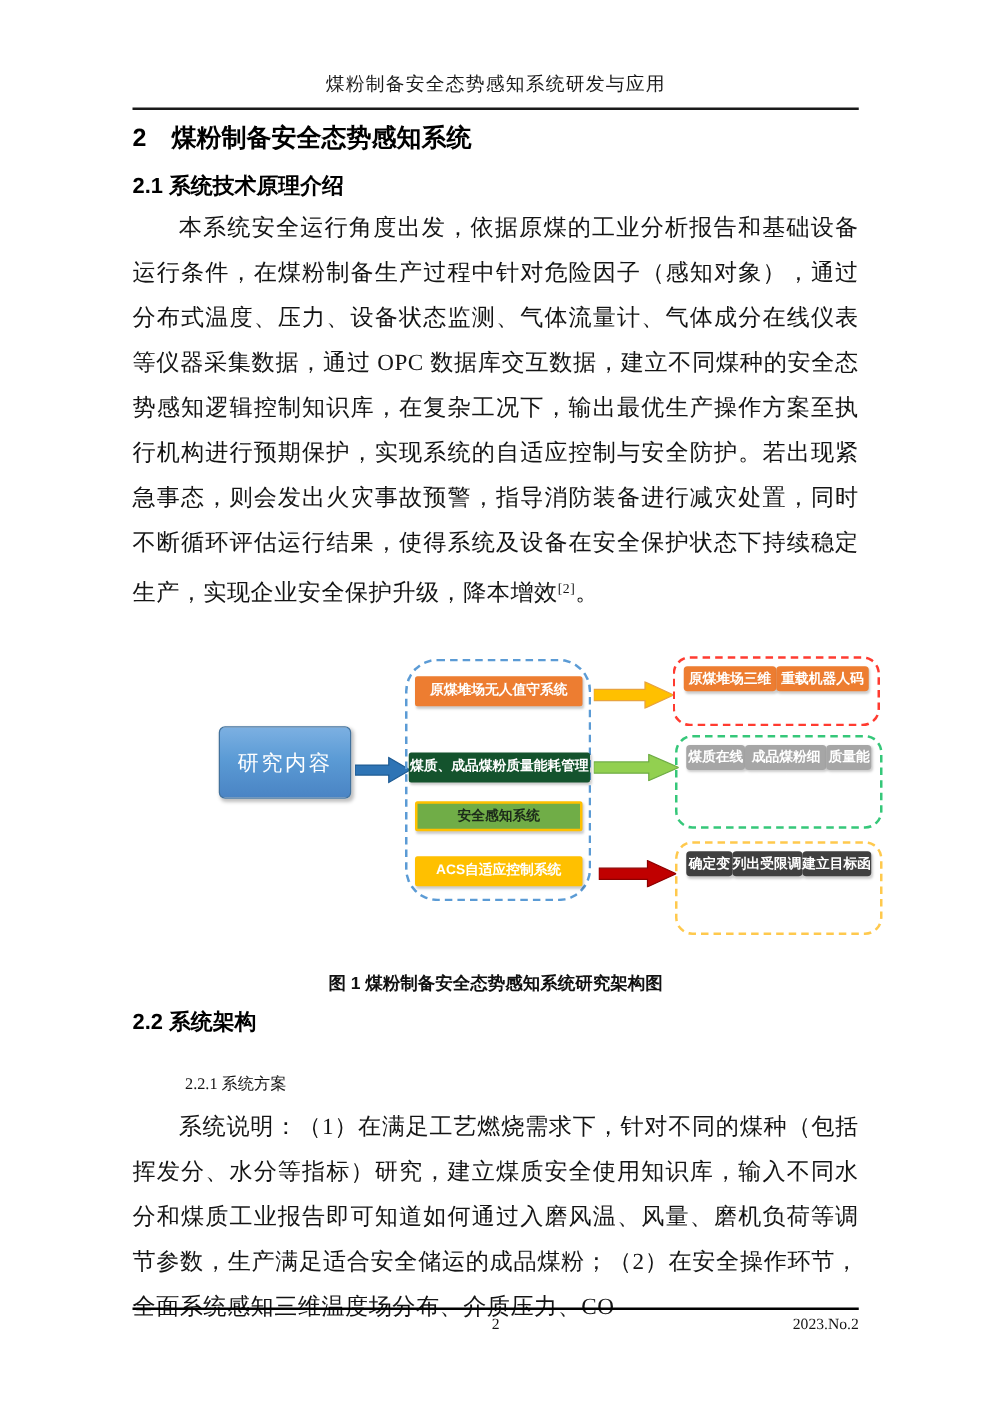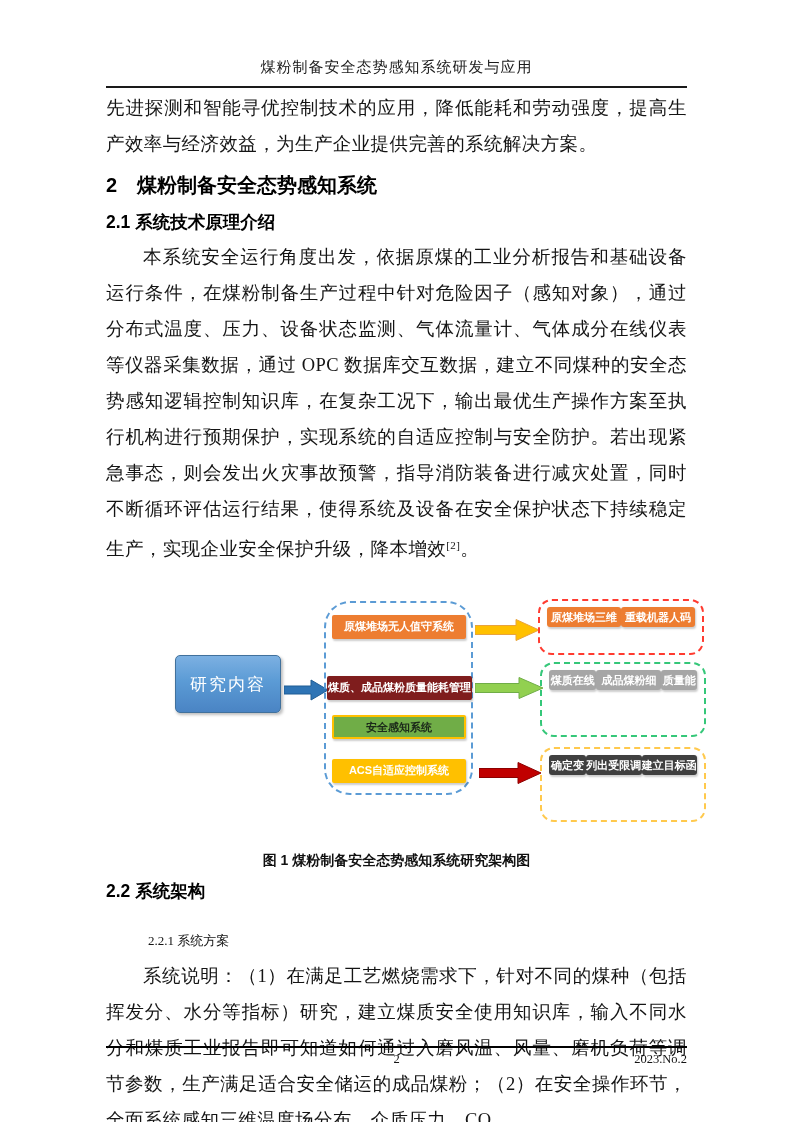--- a/index.html
+++ b/index.html
@@ -169,7 +169,6 @@
     <div class="running-head">煤粉制备安全态势感知系统研发与应用</div>
     <hr class="header-rule">
 
-    <p class="body-para">先进探测和智能寻优控制技术的应用，降低能耗和劳动强度，提高生产效率与经济效益，为生产企业提供完善的系统解决方案。</p>
 
     <div class="h1">2　煤粉制备安全态势感知系统</div>
     <div class="h2">2.1 系统技术原理介绍</div>

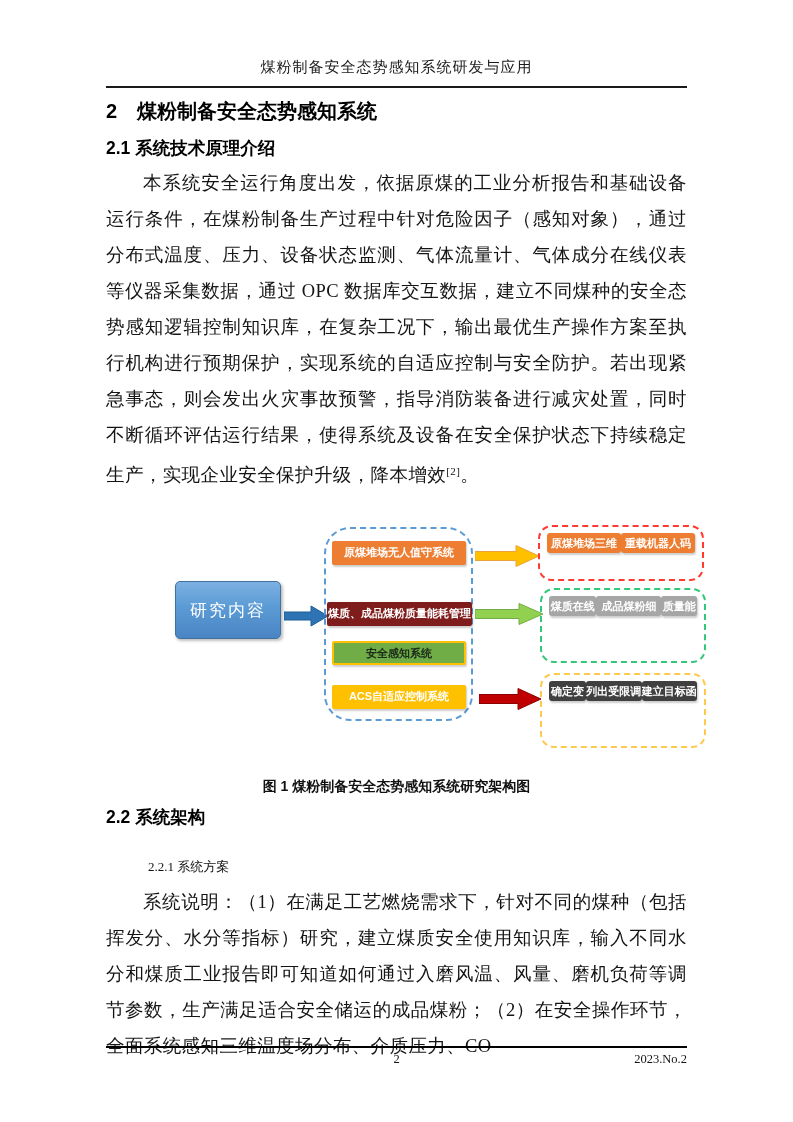--- a/index.html
+++ b/index.html
@@ -103,7 +103,7 @@
     box-shadow: 1px 1.5px 2px rgba(0,0,0,0.2);
   }
   .mid-1 { left: 164px; top: 16px;  width: 134px; background: #ed7d31; }
-  .mid-2 { left: 159px; top: 77px;  width: 145px; background: #7f1d1d; }
+  .mid-2 { left: 159px; top: 77px;  width: 145px; background: #14532d; }
   .mid-3 { left: 164px; top: 116px; width: 134px; background: #70ad47; border: 2px solid #ffc000; color: #1c2b1a; line-height: 20px; }
   .mid-4 { left: 164px; top: 160px; width: 134px; background: #ffc000; }
 

